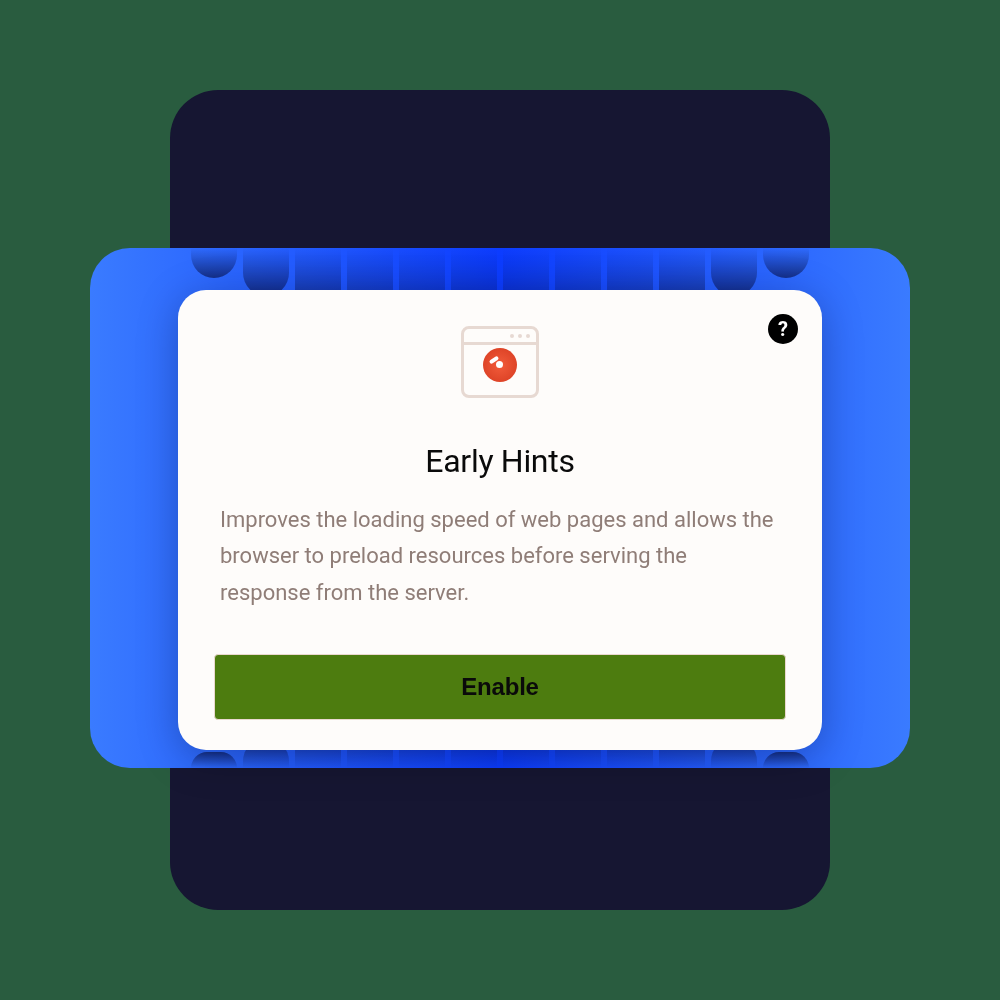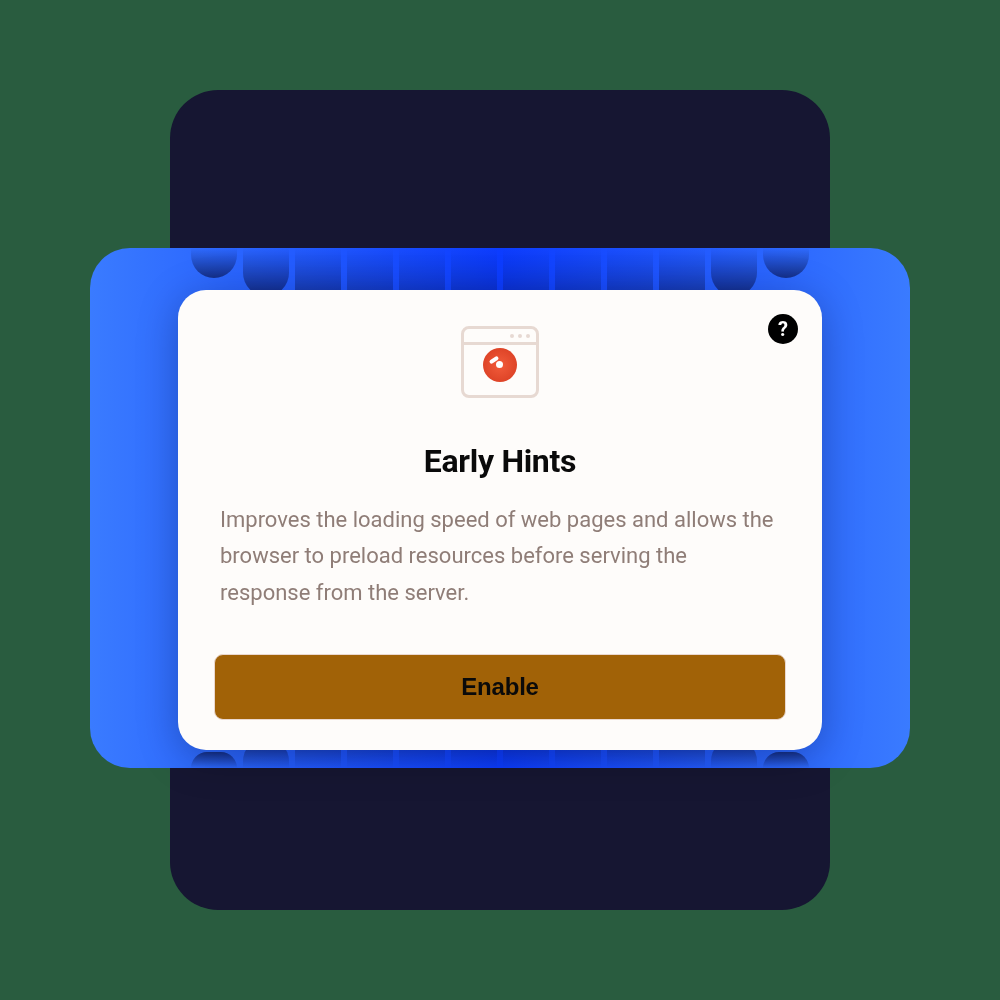--- a/index.html
+++ b/index.html
@@ -172,7 +172,7 @@
   .card h1 {
     margin-top: 44px;
     font-size: 32px;
-    font-weight: 700;
+    font-weight: 400;
     color: #0A0A0A;
     letter-spacing: -0.3px;
   }

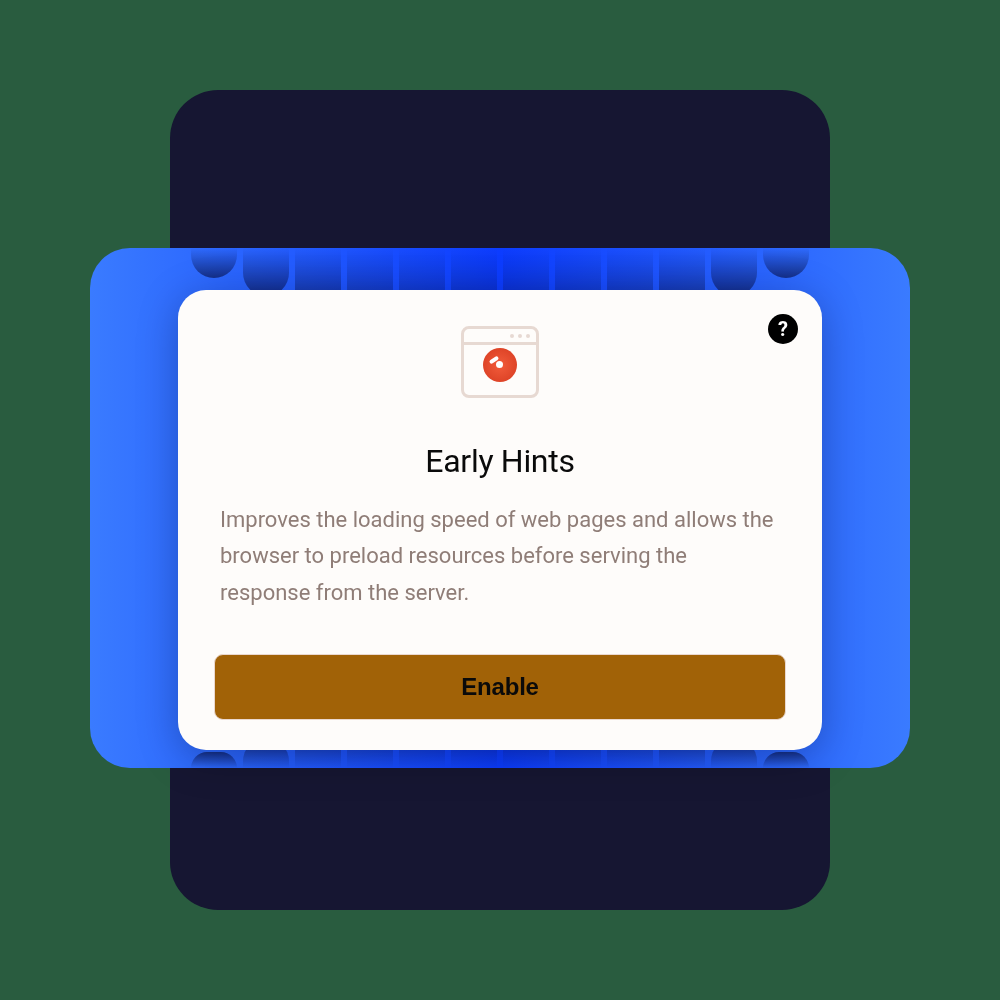--- a/index.html
+++ b/index.html
@@ -190,8 +190,8 @@
     width: 100%;
     padding: 18px;
     border: 1.5px solid #EAD8CF;
-    border-radius: 9px;
-    background: #a16207;
+    border-radius: 4px;
+    background: #4d7c0f;
     font-size: 24px;
     font-weight: 600;
     color: #0A0A0A;

